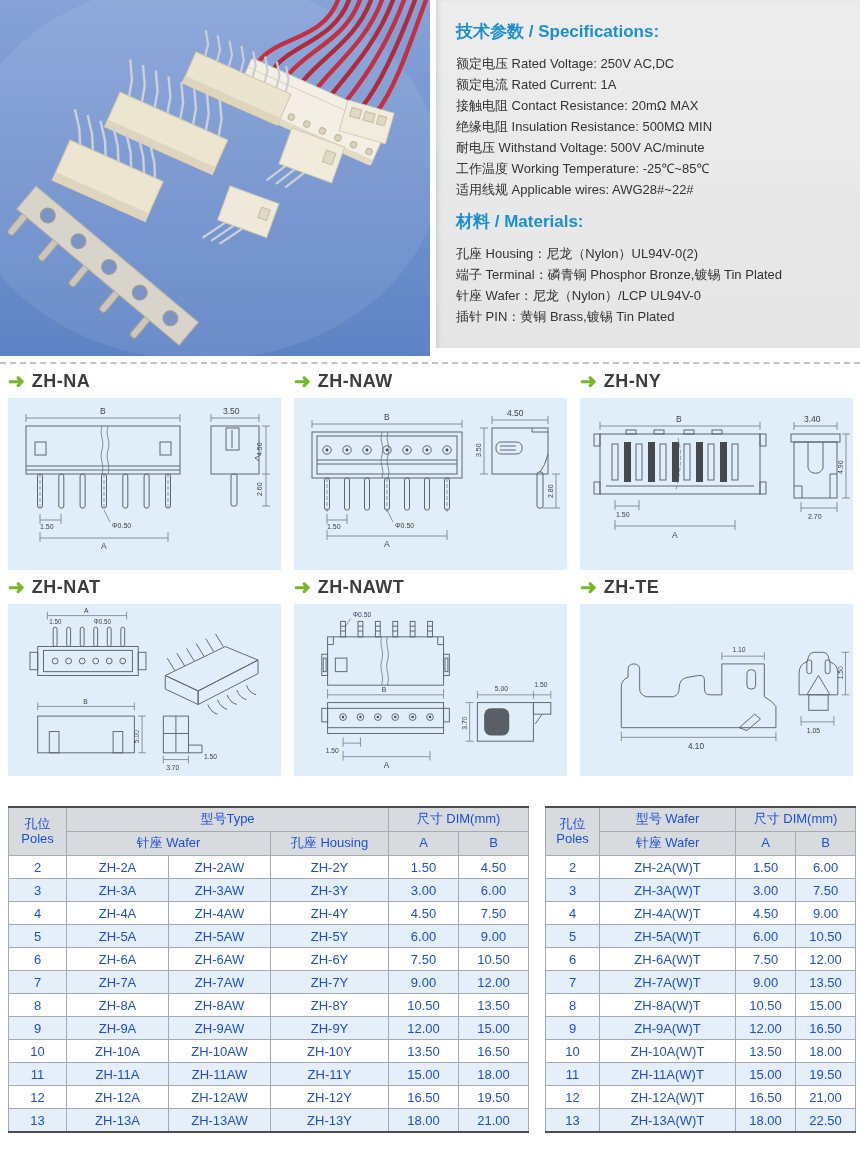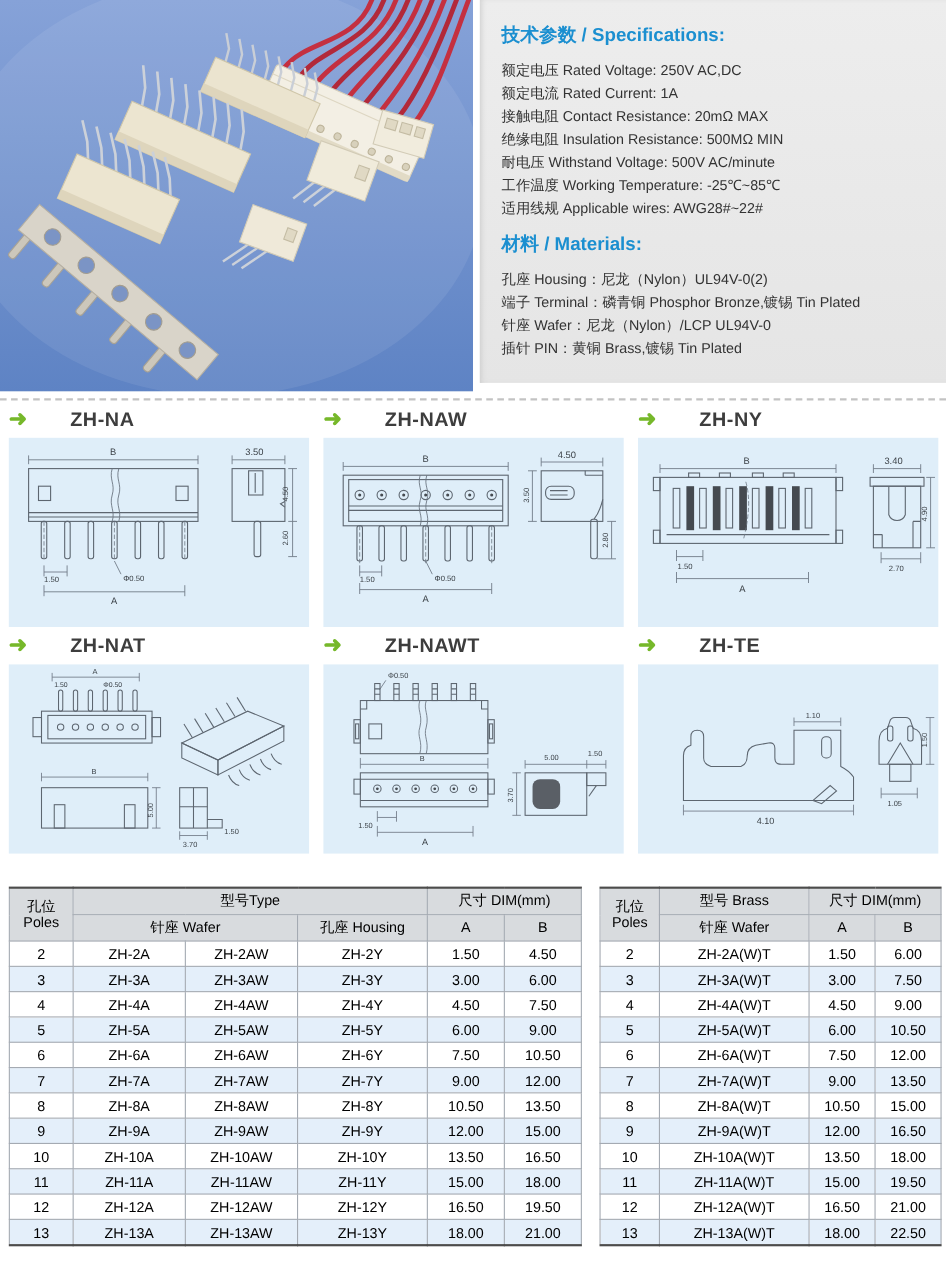--- a/index.html
+++ b/index.html
@@ -16,7 +16,7 @@
   .sec-headers{display:grid;grid-template-columns:repeat(3,273px);column-gap:13px;padding:0 8px;}
   .sec-header{display:flex;align-items:center;gap:7px;height:34px;}
   .arrow-icon{color:#76b82a;font-size:20px;font-weight:bold;line-height:1;}
-  .sec-title{font-size:18px;font-weight:bold;color:#3d3d3d;letter-spacing:.5px;margin-left:32px;}
+  .sec-title{font-size:18px;font-weight:bold;color:#3d3d3d;letter-spacing:.5px;}
   .panels{display:grid;grid-template-columns:repeat(3,273px);column-gap:13px;padding:0 8px;}
   .panel{background:#dfeef9;}
   .panel.r1{height:172px;} .panel.r2{height:172px;}

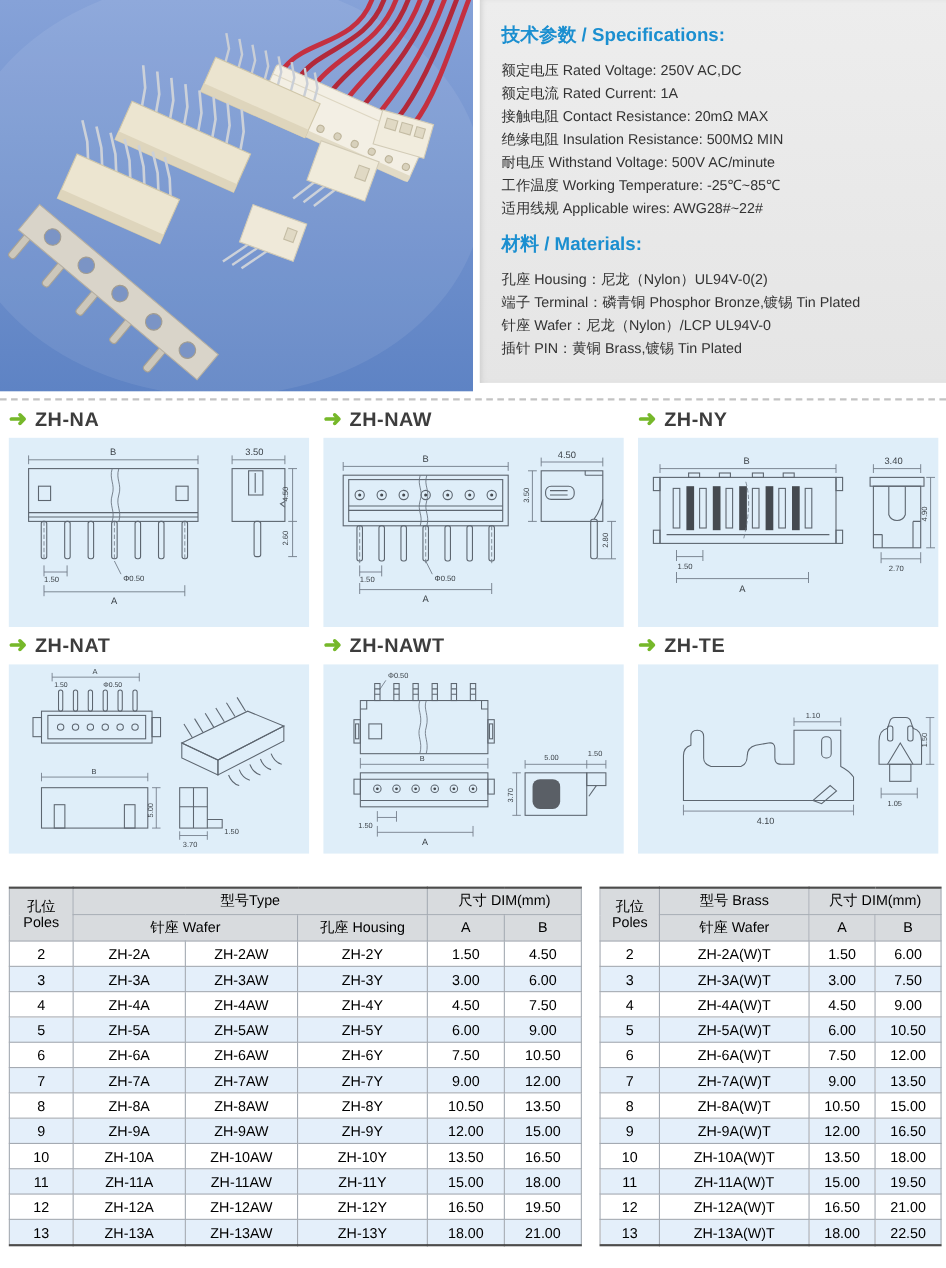--- a/index.html
+++ b/index.html
@@ -29,7 +29,7 @@
   text.dt{font-size:8.5px;fill:#3c4248;font-family:"Liberation Sans",sans-serif;}
   text.s7{font-size:7px;} text.s65{font-size:6.5px;}
   .tables{display:flex;gap:16px;padding:0 8px;margin-top:30px;padding-bottom:10px;}
-  table{border-collapse:collapse;font-size:13px;color:#000000;table-layout:fixed;border-top:2px solid #4c4c4c;border-bottom:2px solid #4c4c4c;}
+  table{border-collapse:collapse;font-size:13px;color:#1d4ed8;table-layout:fixed;border-top:2px solid #4c4c4c;border-bottom:2px solid #4c4c4c;}
   th,td{border:1px solid #a4aab2;text-align:center;height:22px;padding:0 3px;font-weight:normal;overflow:hidden;white-space:nowrap;}
   thead th{background:#d8dbde;height:23px;line-height:1.15;}
   tbody tr:nth-child(even) td{background:#e4effa;}

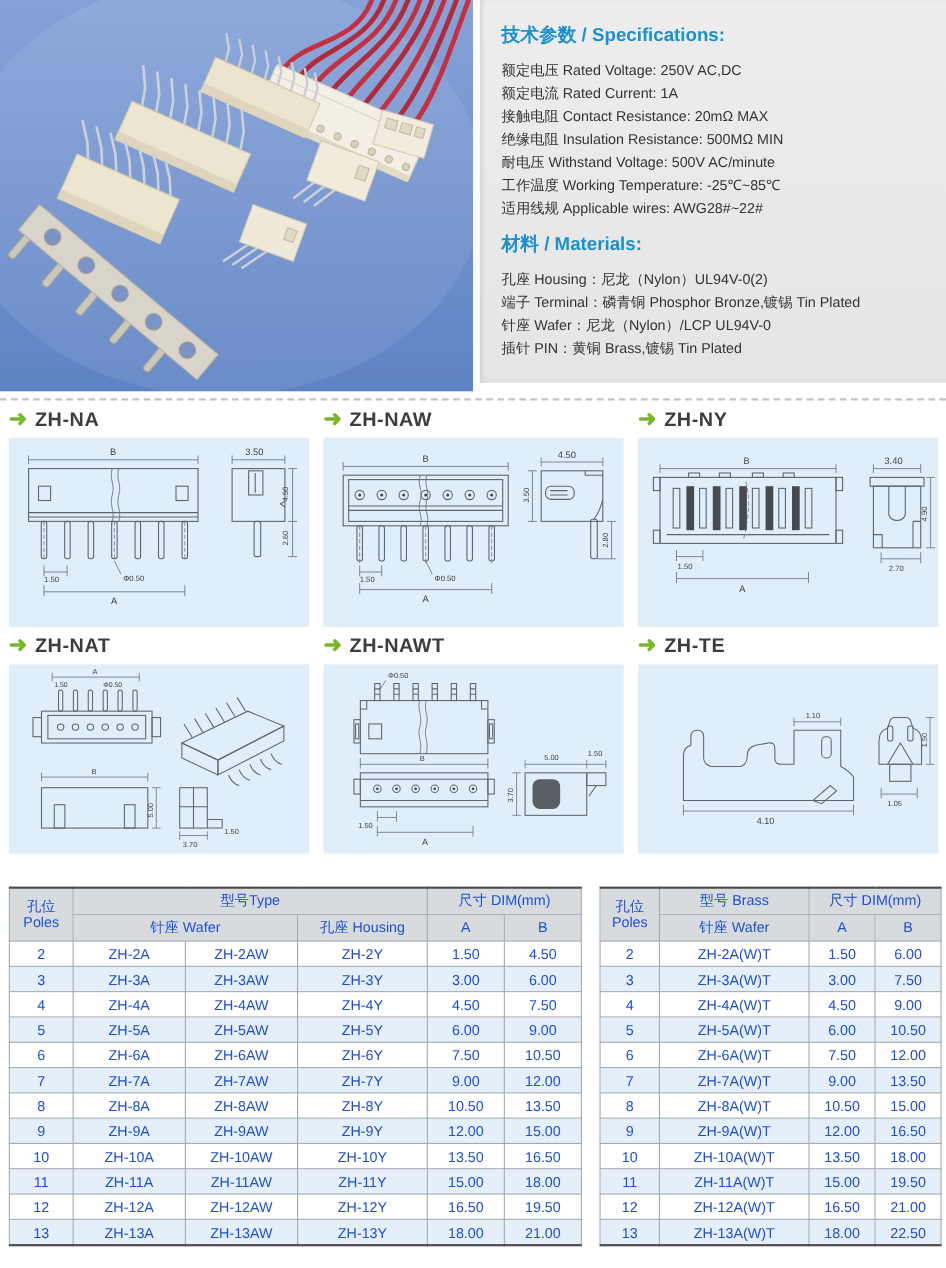--- a/index.html
+++ b/index.html
@@ -745,7 +745,7 @@
     <thead>
       <tr>
         <th rowspan="2"><span>孔位</span><br><span>Poles</span></th>
-        <th>型号 Brass</th>
+        <th>型号 Wafer</th>
         <th colspan="2">尺寸 DIM(mm)</th>
       </tr>
       <tr>

